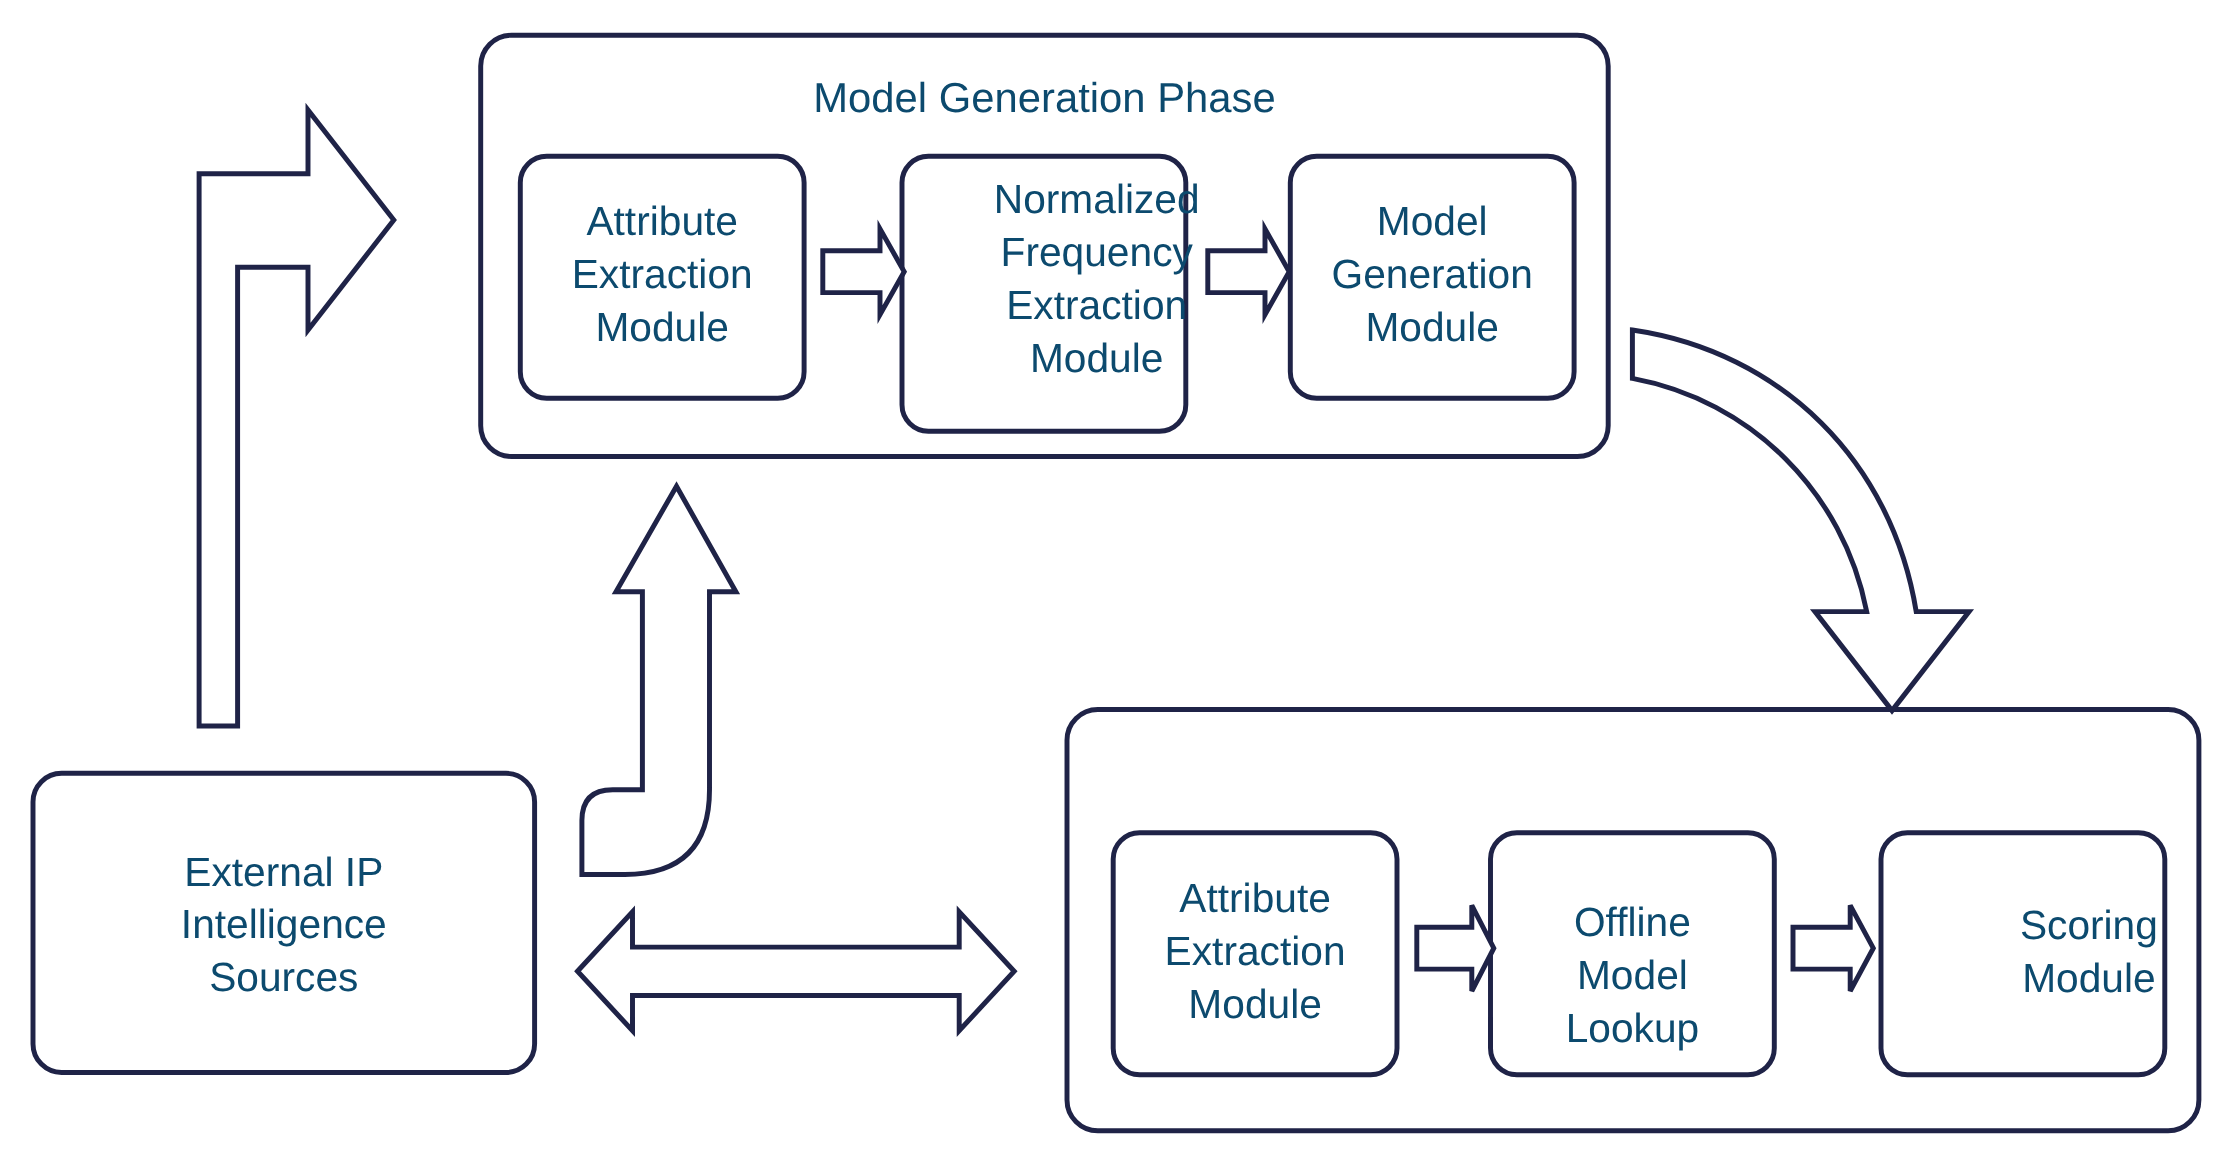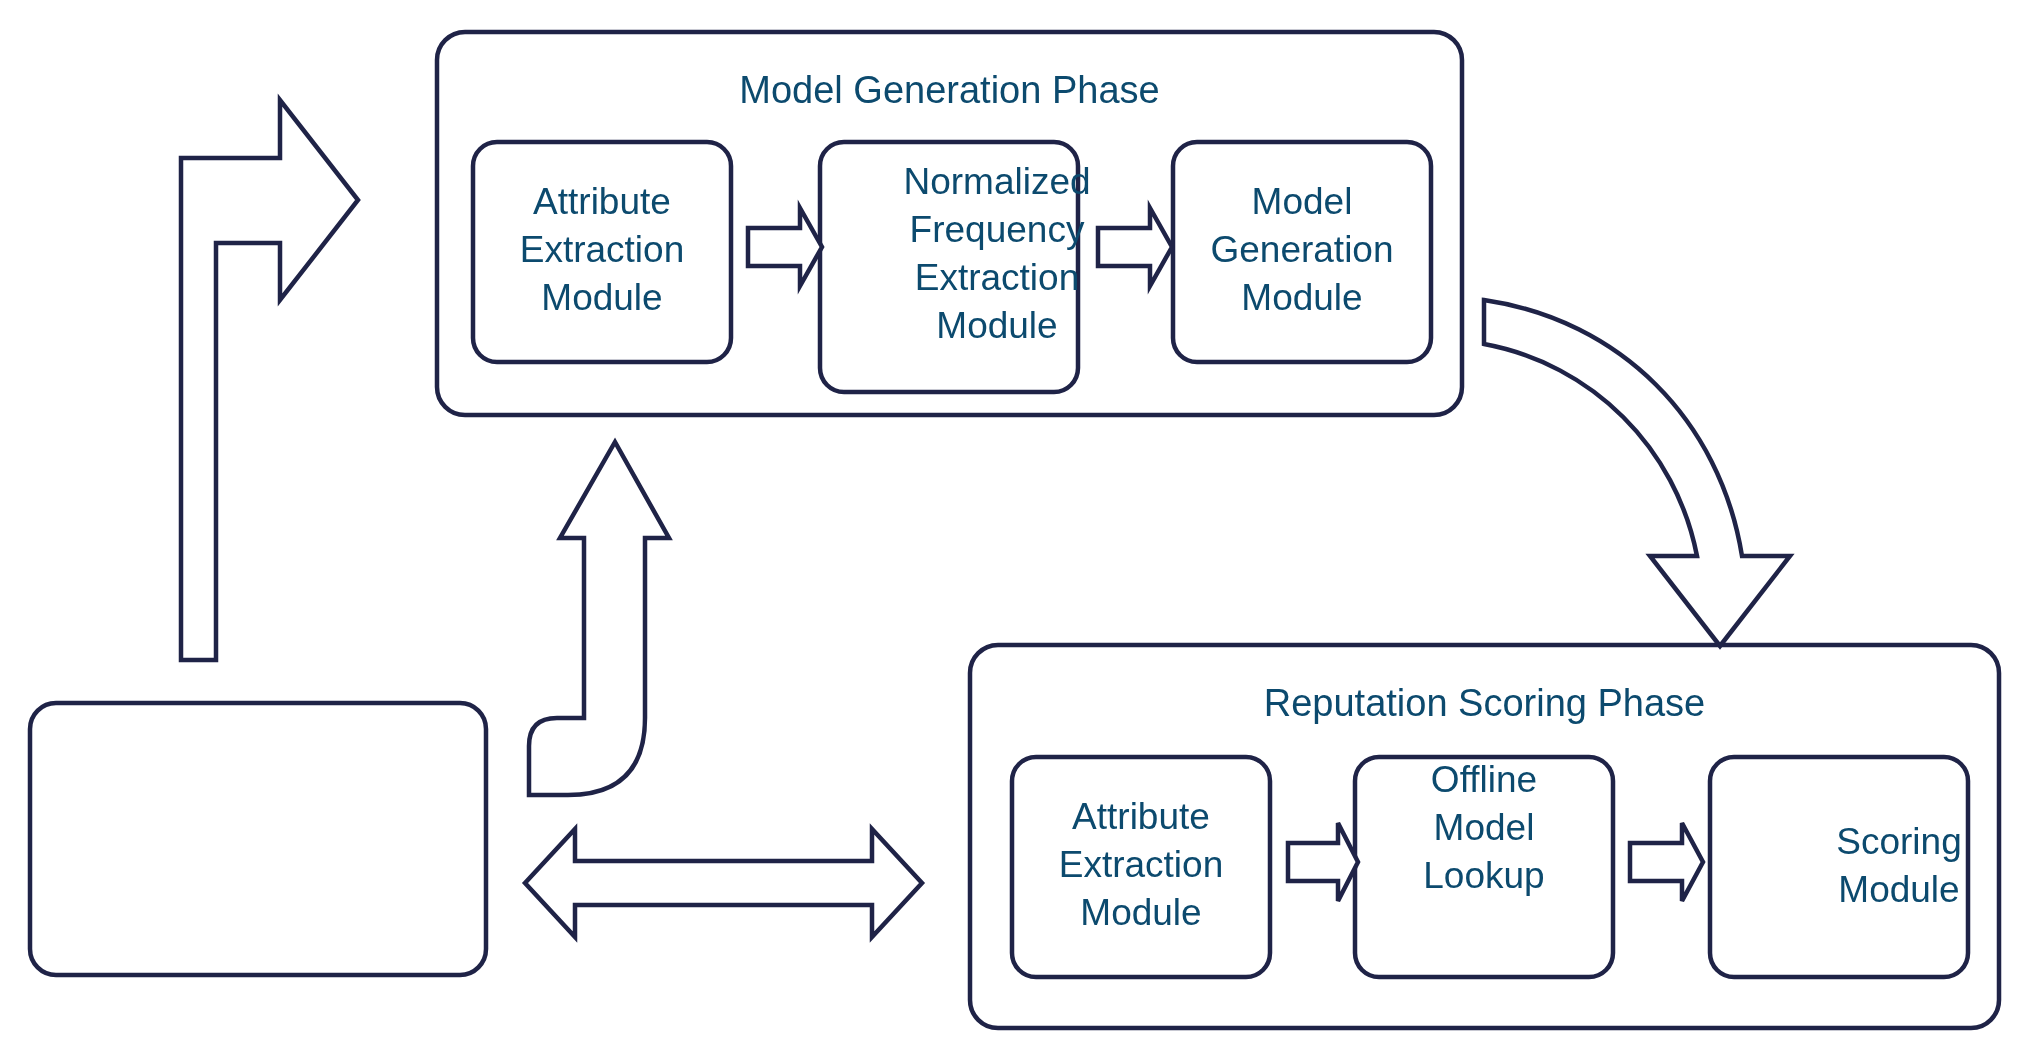--- a/index.html
+++ b/index.html
@@ -117,7 +117,6 @@
 
   <div class="lbl phase-title" style="left:437px; top:66px; width:1025px;">Model Generation Phase</div>
 
-  <div class="lbl phase-title" style="left:970px; top:679px; width:1029px;">Reputation Scoring Phase</div>
 
 
   <div class="lbl module-label" style="left:473px; top:178px; width:258px;">Attribute

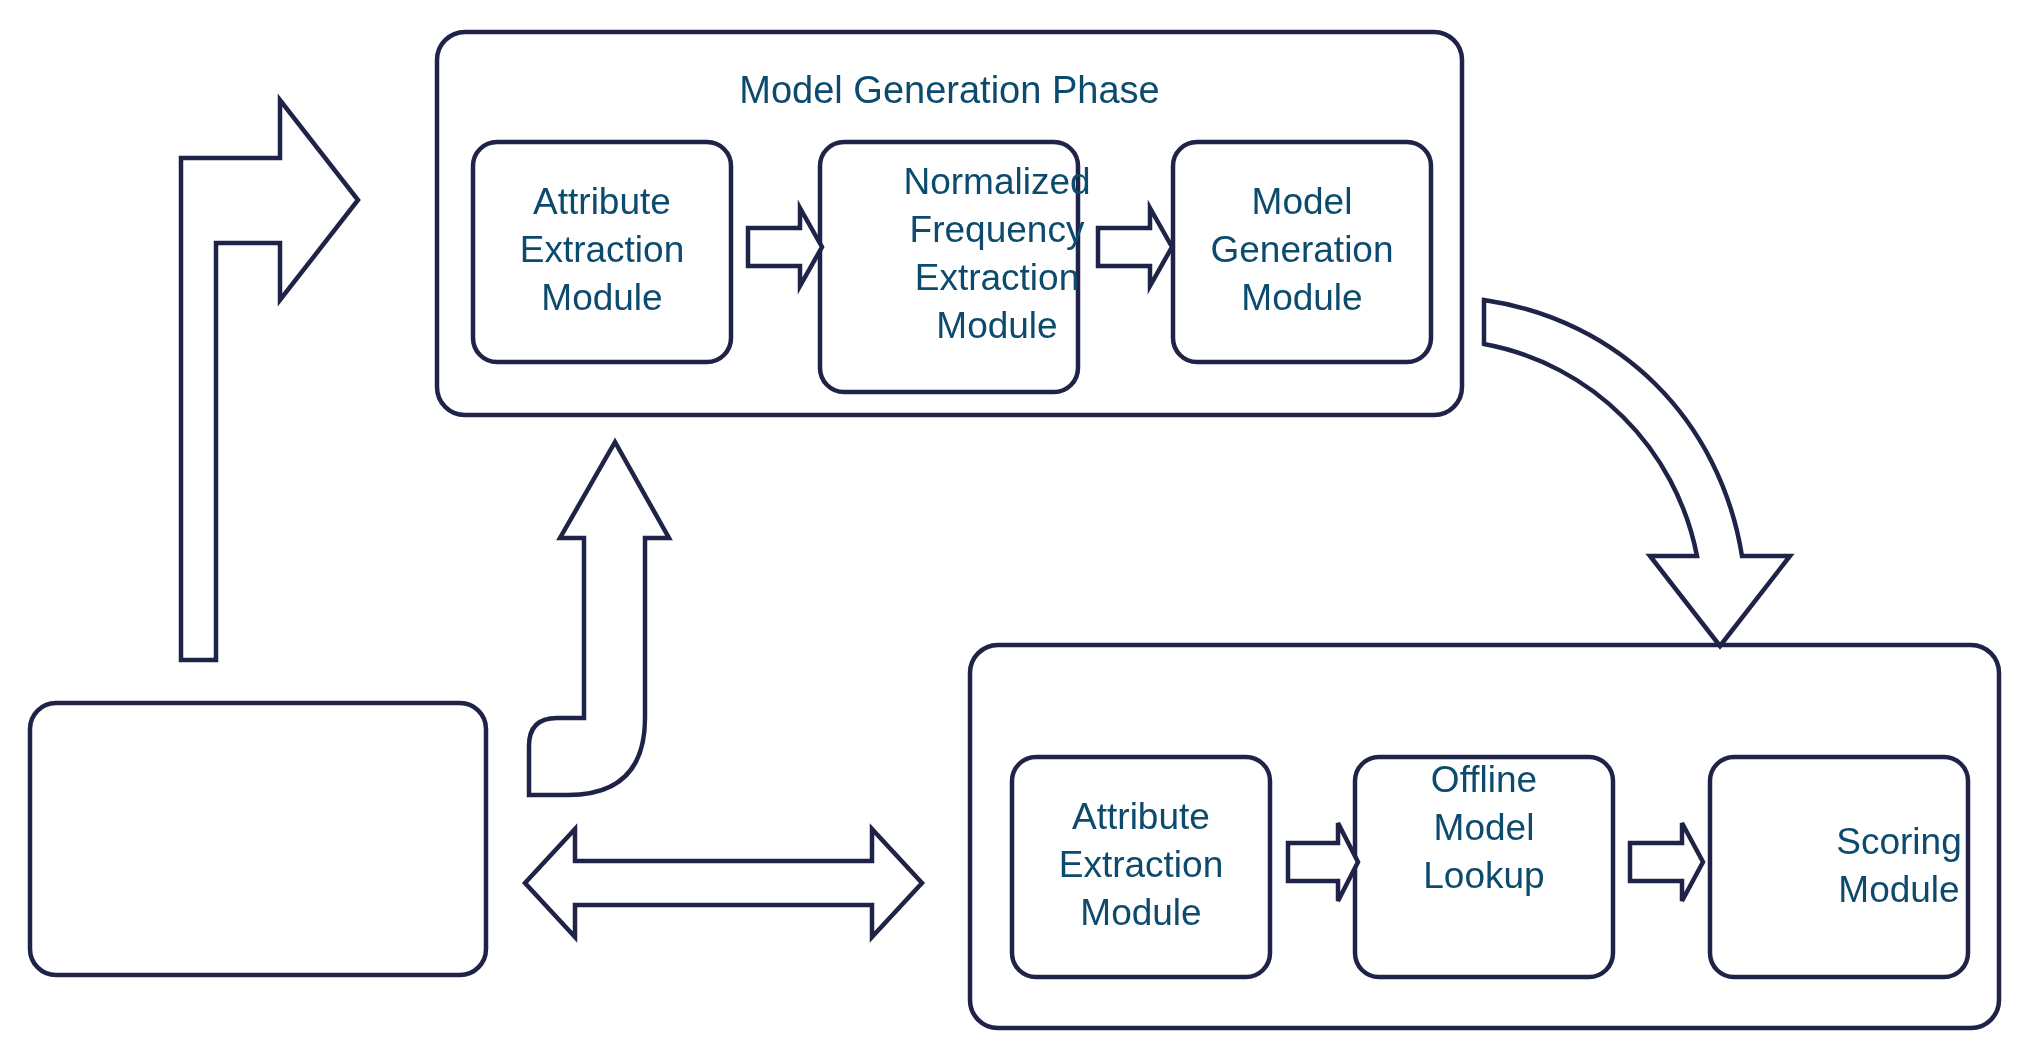--- a/index.html
+++ b/index.html
@@ -118,6 +118,9 @@
   <div class="lbl phase-title" style="left:437px; top:66px; width:1025px;">Model Generation Phase</div>
 
 
+  <div class="lbl source-label" style="left:30px; top:769px; width:456px;">External IP
+Intelligence
+Sources</div>
 
   <div class="lbl module-label" style="left:473px; top:178px; width:258px;">Attribute
 Extraction

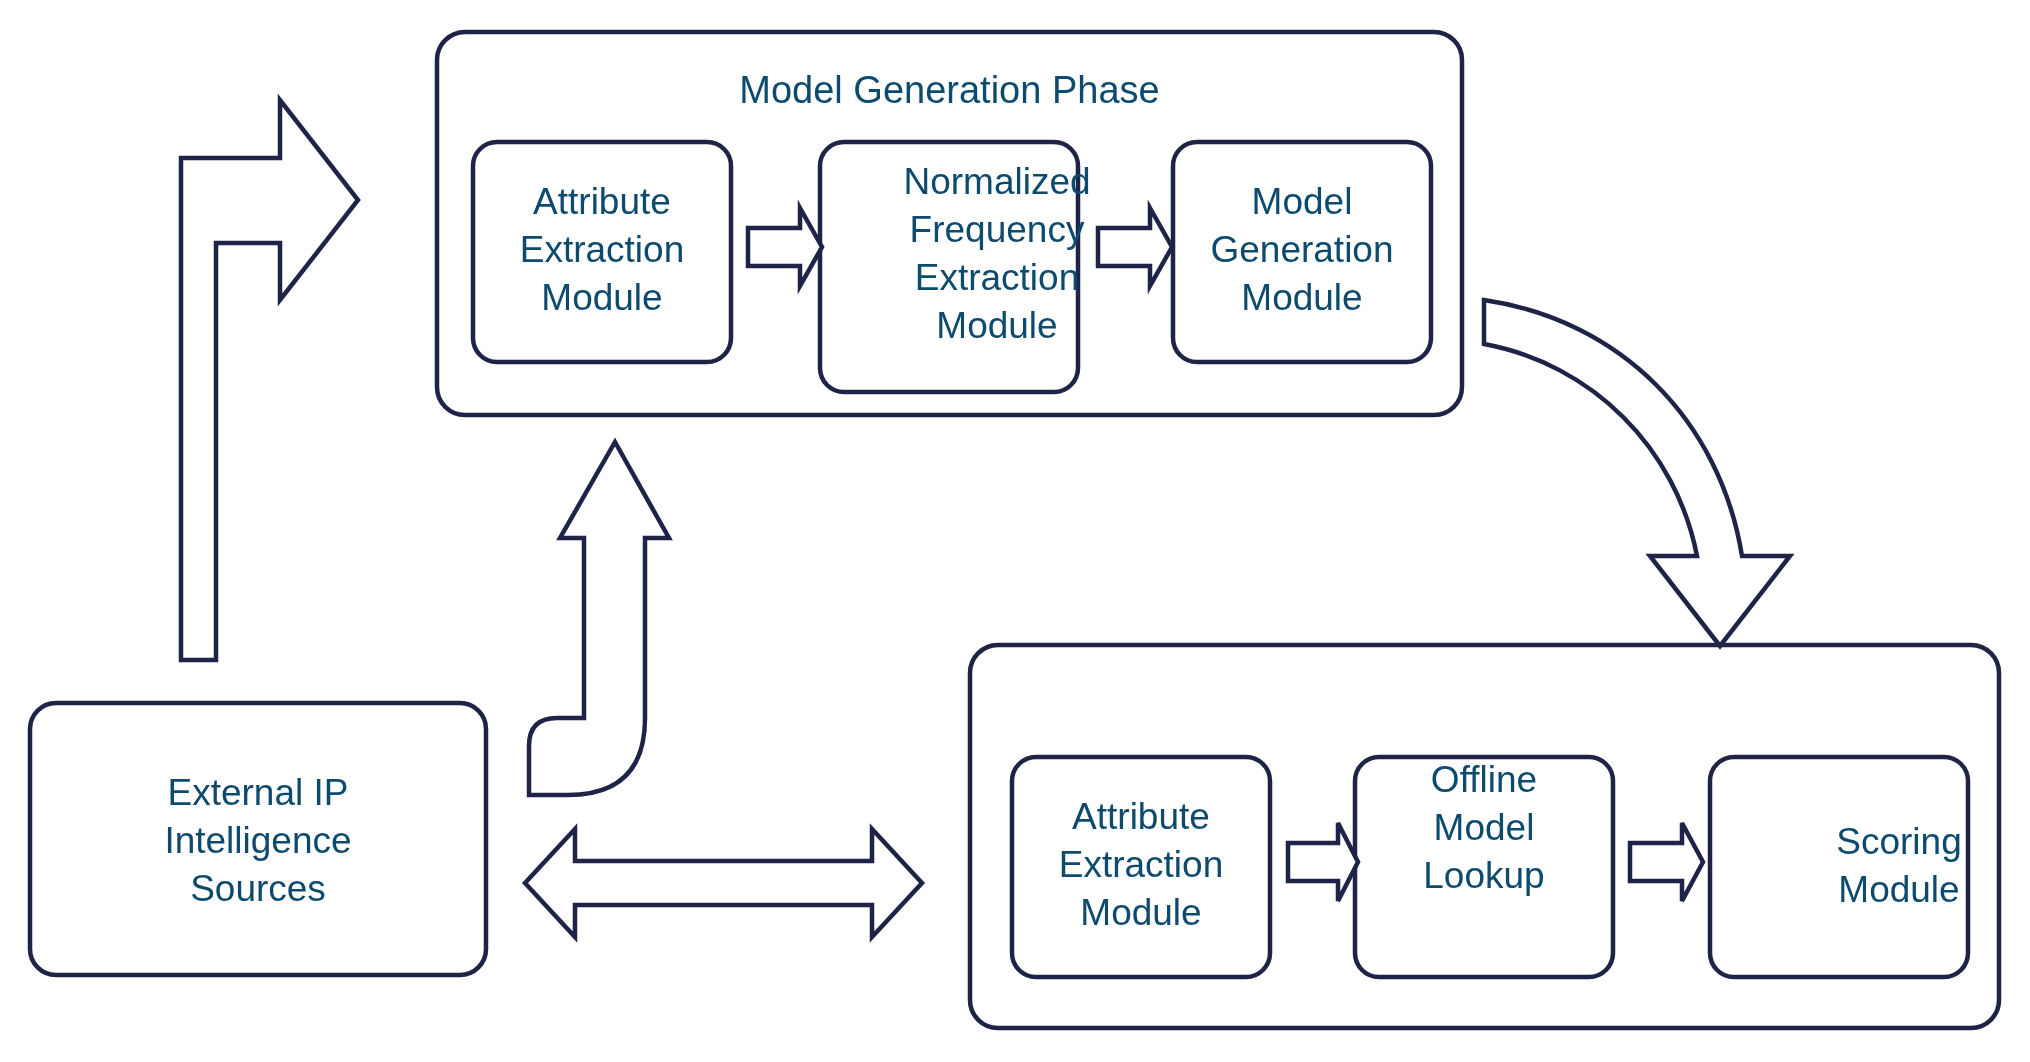--- a/index.html
+++ b/index.html
@@ -139,7 +139,7 @@
 Extraction
 Module</div>
 
-  <div class="lbl module-label" style="left:1355px; top:756px; width:258px;text-align:center;">Offline
+  <div class="lbl module-label" style="left:1355px; top:815px; width:258px;text-align:center;">Offline
 Model
 Lookup</div>
 

